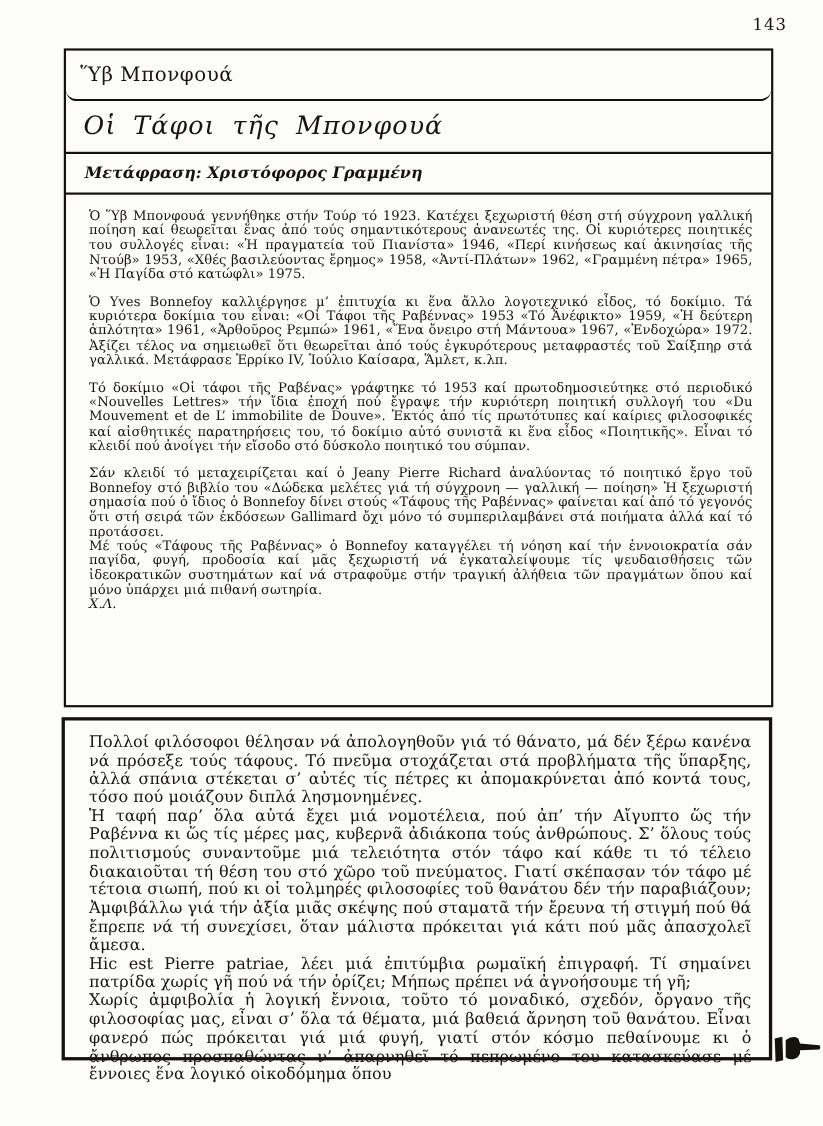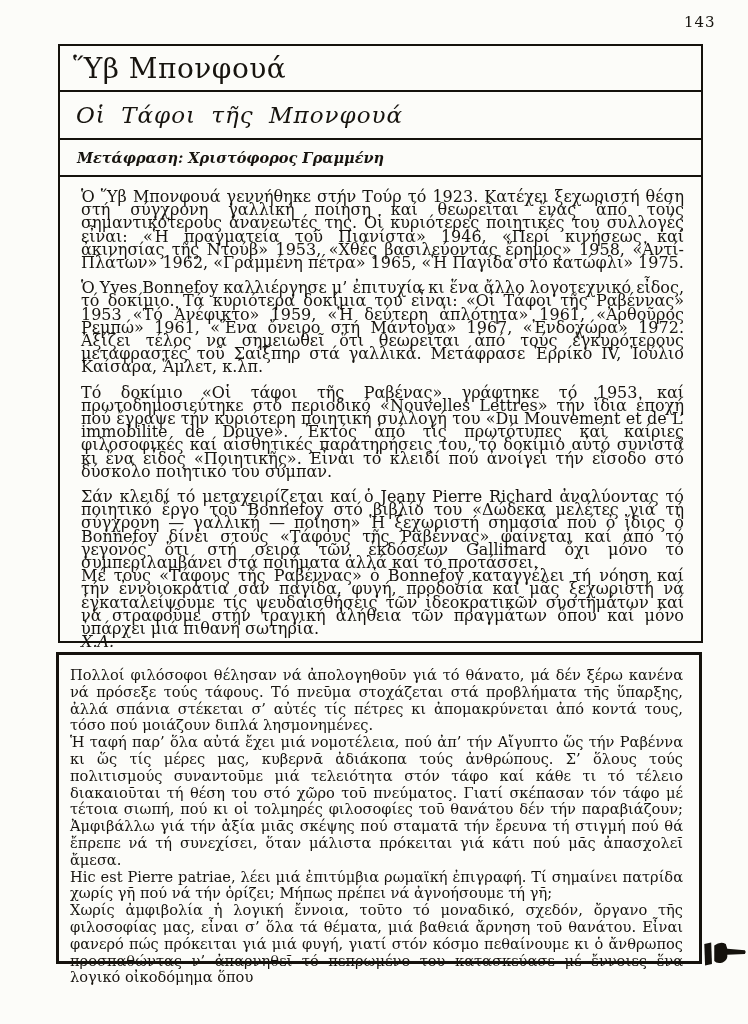--- a/index.html
+++ b/index.html
@@ -21,7 +21,7 @@
     border:2px solid #15120d;box-sizing:border-box;background:#fcfcf9;
   }
   .hdr-row{border-bottom:2px solid #15120d;display:flex;align-items:center;box-sizing:border-box;}
-  .hdr-author{height:46px;font-size:28px;padding-left:13px;letter-spacing:.5px;}
+  .hdr-author{height:46px;font-size:18px;padding-left:13px;letter-spacing:.5px;border-radius:10px;}
   .hdr-title{height:48px;font-size:23px;font-style:italic;padding-left:16px;letter-spacing:1px;word-spacing:7px;}
   .hdr-translator{height:37px;font-size:14.5px;font-style:italic;font-weight:bold;padding-left:17px;}
   .intro{

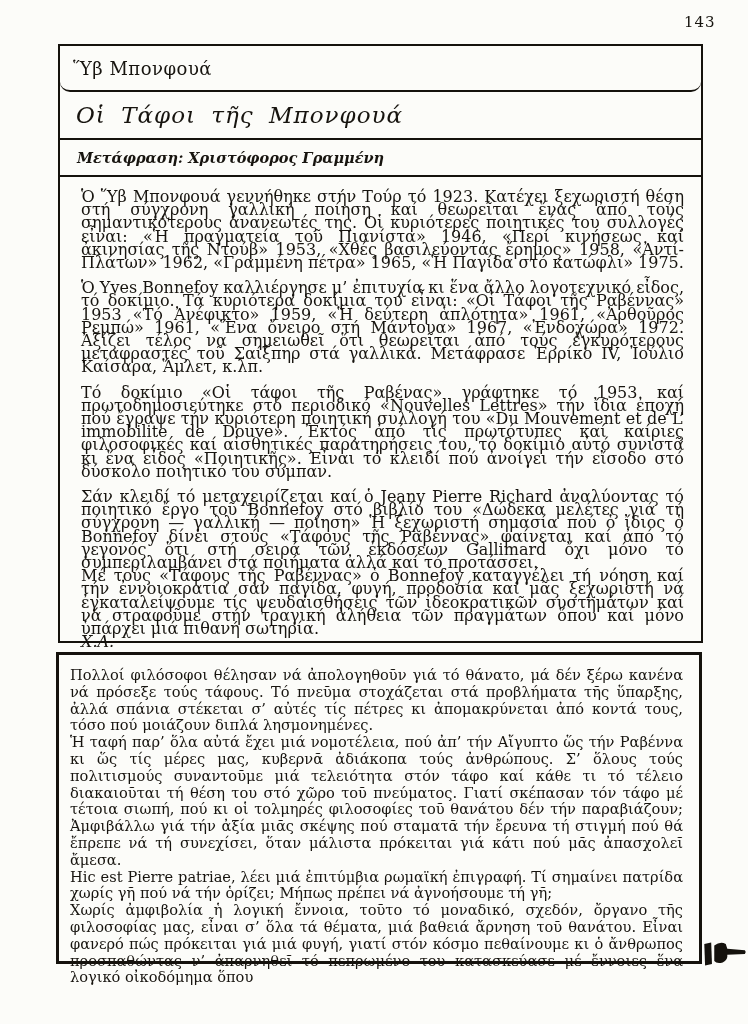--- a/index.html
+++ b/index.html
@@ -26,7 +26,7 @@
   .hdr-translator{height:37px;font-size:14.5px;font-style:italic;font-weight:bold;padding-left:17px;}
   .intro{
     padding:13px 17px 0 21px;
-    font-size:16px;line-height:13.2px;
+    font-size:12px;line-height:13.2px;
     text-align:justify;
   }
   .intro p{margin:0;}

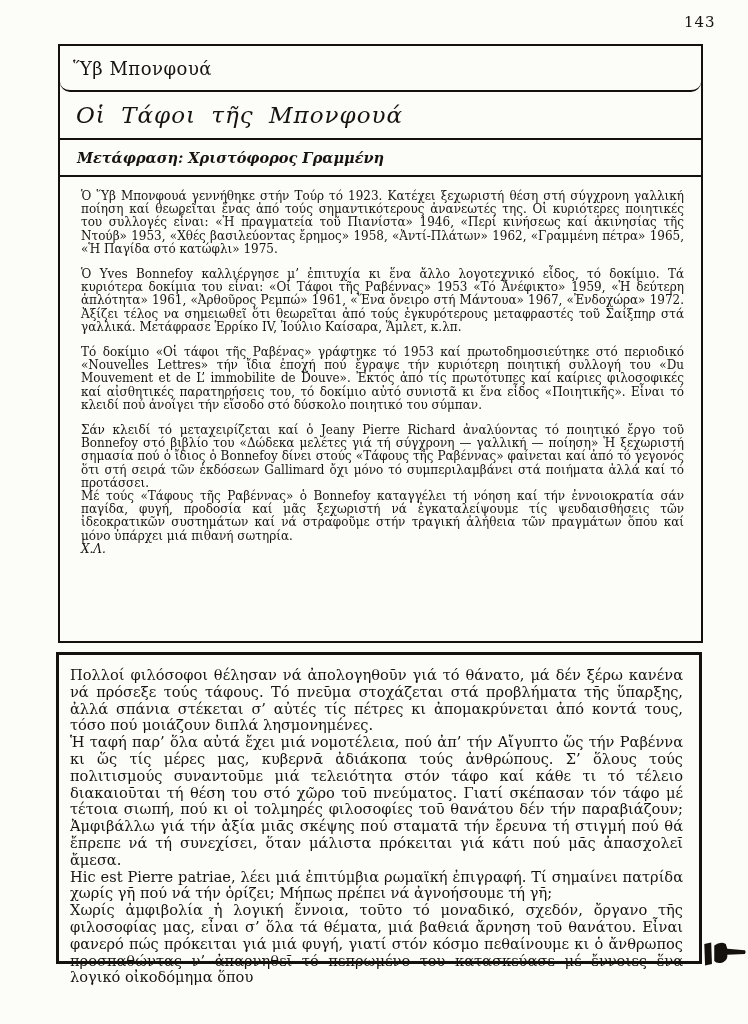--- a/index.html
+++ b/index.html
@@ -36,7 +36,7 @@
   .box2{
     position:absolute;left:56px;top:652px;width:646px;height:312px;
     border:3px solid #15120d;box-sizing:border-box;background:#fcfcf9;
-    padding:12px 16px 0 11px;
+    padding:12px 16px 0 22px;
     font-size:14.6px;line-height:16.8px;
     text-align:justify;
   }

